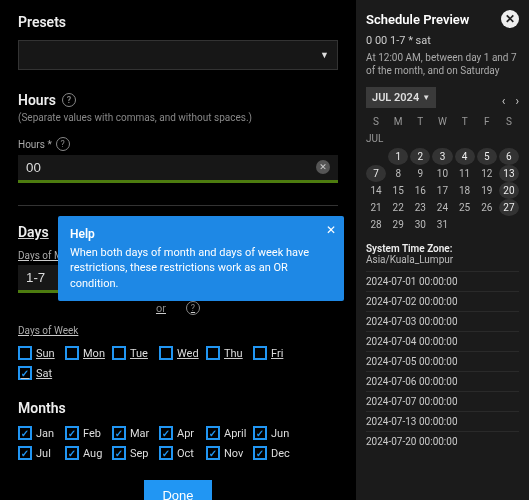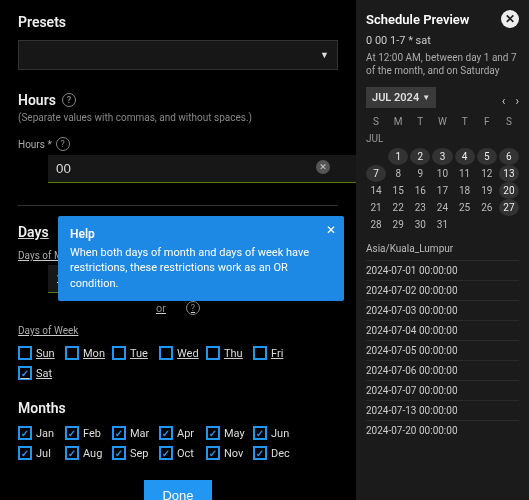--- a/index.html
+++ b/index.html
@@ -59,12 +59,11 @@
     height: 28px;
     background: #171717;
     border: none;
-    border-bottom: 1px solid #4d7c0f;
+    border-bottom: 3px solid #4d7c0f;
     color: #ddd;
     padding: 0 8px;
     width: 100%;
     position: relative;
-    margin-left: 30px;
   }
   .clear-x {
     position: absolute; right: 8px; top: 50%;

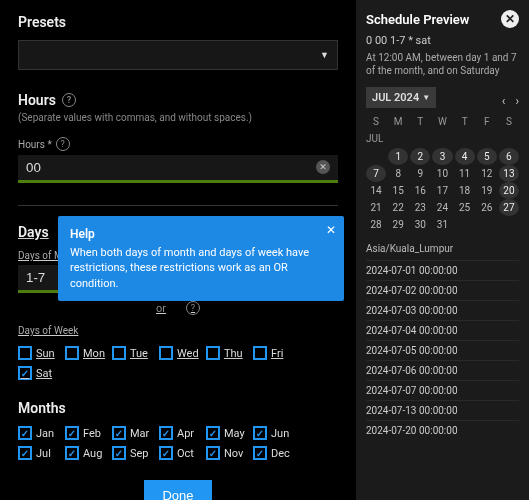--- a/index.html
+++ b/index.html
@@ -408,6 +408,7 @@
       </div>
   </div>
   <div class="stz">
+    <div class="stz-label">System Time Zone:</div>
     <div class="stz-val">Asia/Kuala_Lumpur</div>
   </div>
   <div class="time-list" id="time-list">

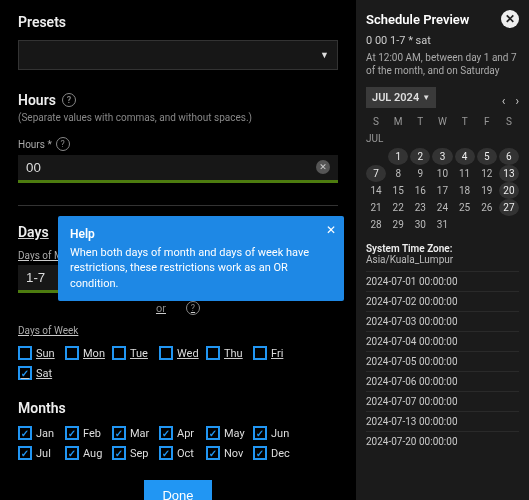--- a/index.html
+++ b/index.html
@@ -287,7 +287,7 @@
         </div>
         <div class="cb">
           <span class="box checked"></span>
-          <span class="cb-label">May</span>
+          <span class="cb-label">April</span>
         </div>
         <div class="cb">
           <span class="box checked"></span>

